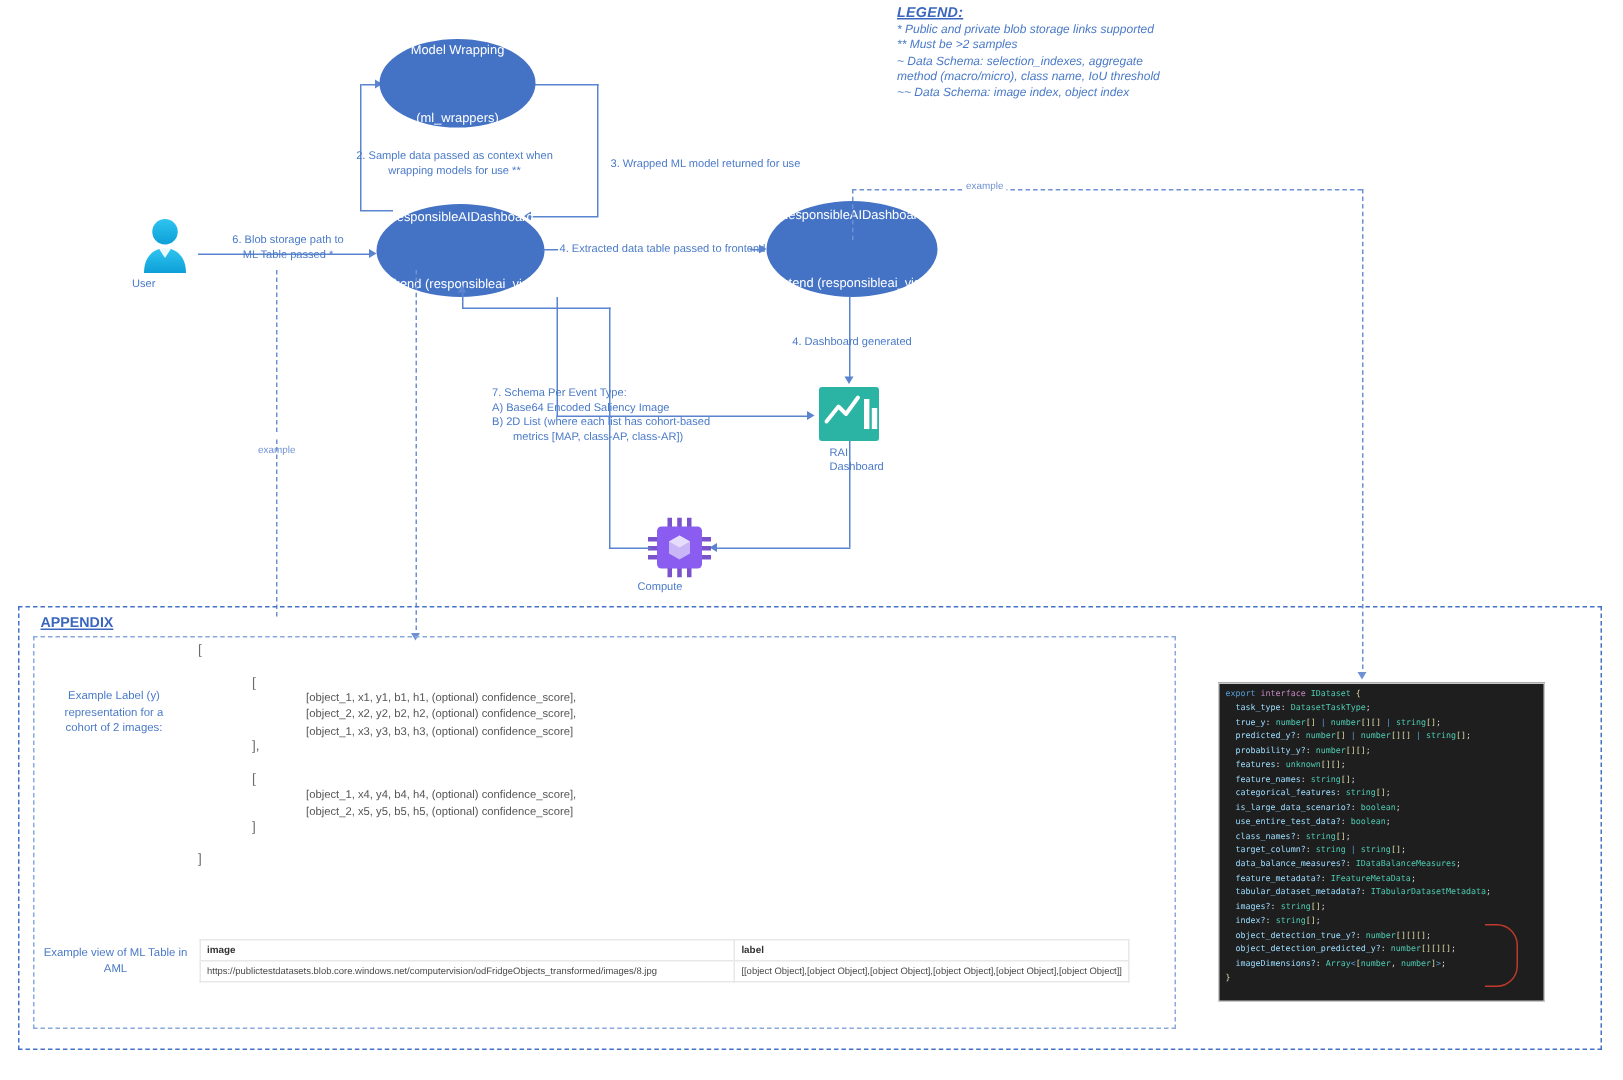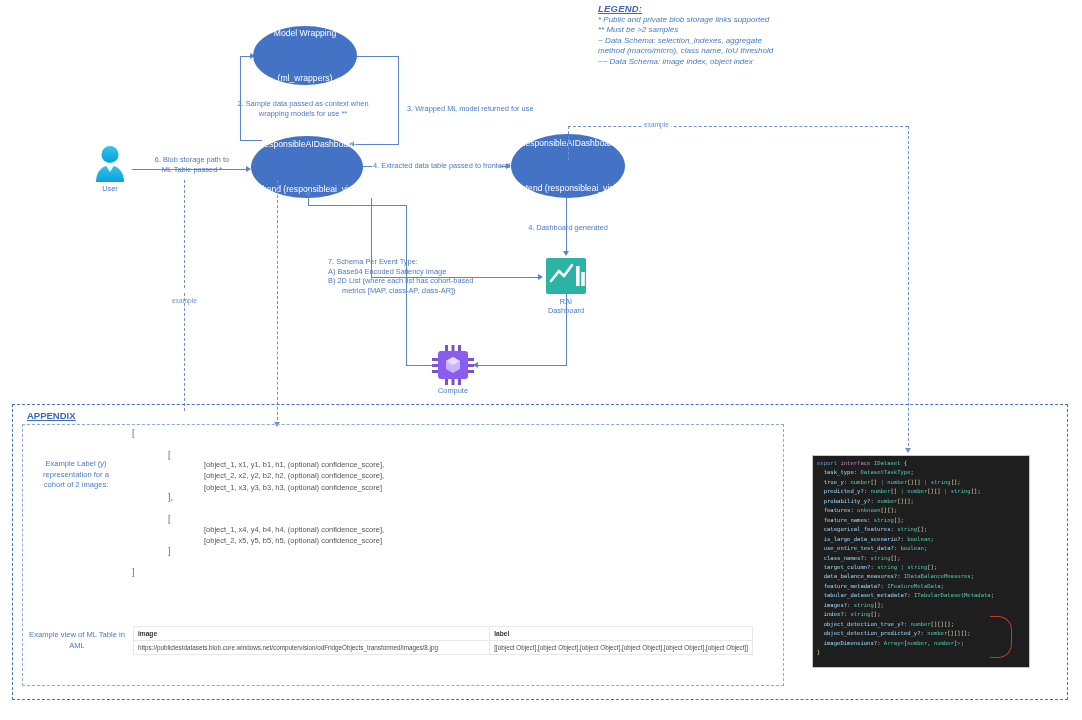--- a/index.html
+++ b/index.html
@@ -120,7 +120,6 @@
   .icon-caption {
     font-size: 7.4px;
     color: #4a7ac7;
-    text-align: center;
     line-height: 9.4px;
   }
 

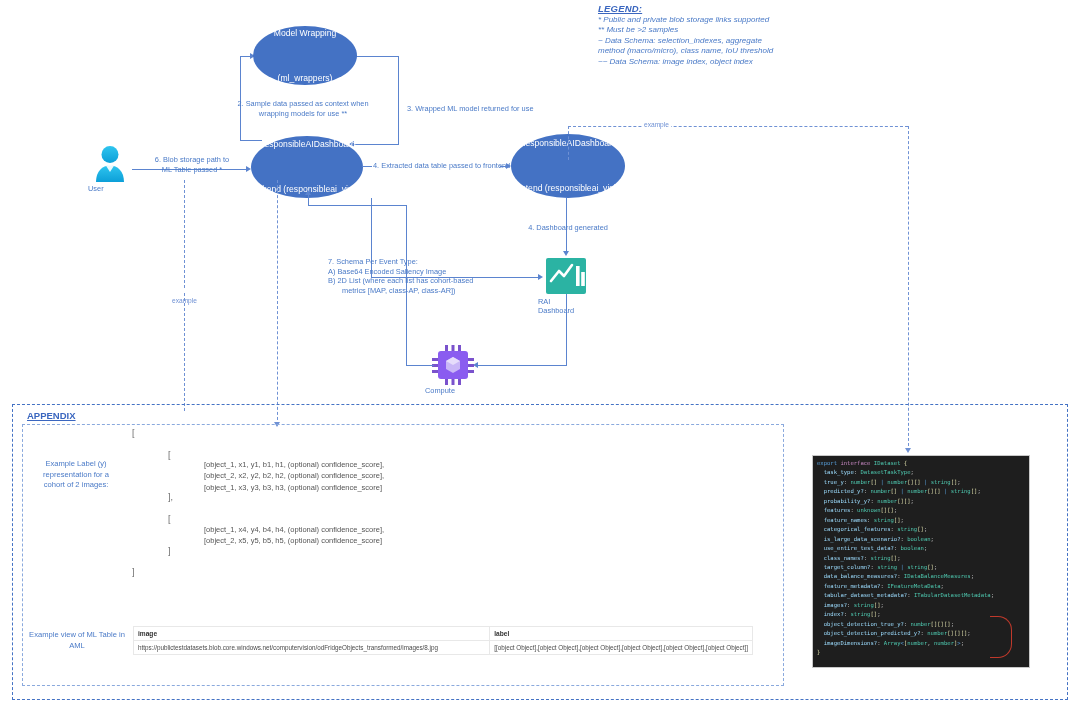--- a/index.html
+++ b/index.html
@@ -307,7 +307,7 @@
     <rect x="30" y="8" width="3.6" height="20" fill="#ffffff"></rect>
     <rect x="35.2" y="14" width="3.6" height="14" fill="#ffffff"></rect>
   </svg>
-  <div class="abs icon-caption" style="left:538px; top:297px; width:56px;">
+  <div class="abs icon-caption" style="left:553px; top:297px; width:56px;">
     <div>RAI</div>
     <div>Dashboard</div>
   </div>

